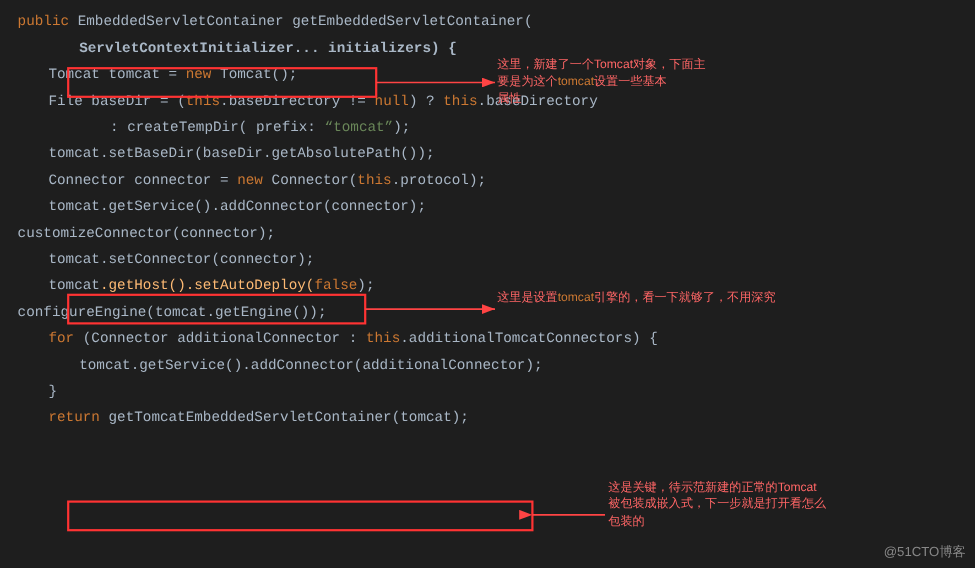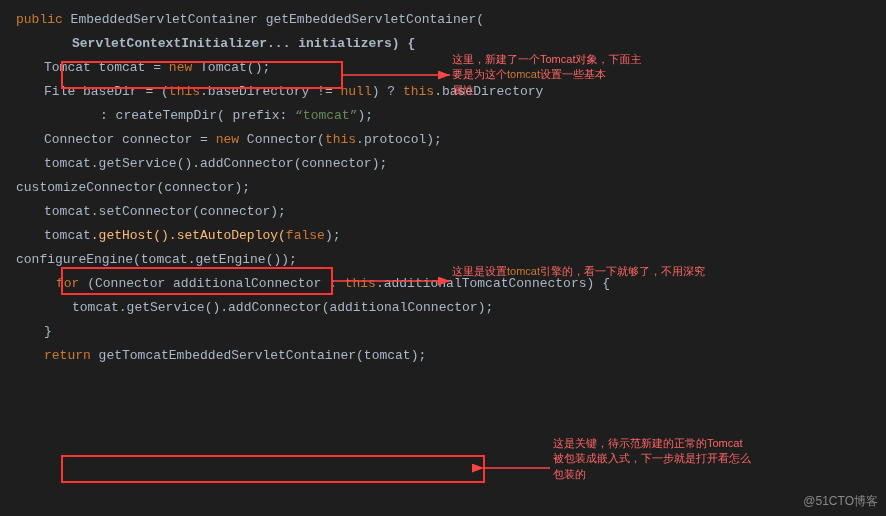--- a/index.html
+++ b/index.html
@@ -109,6 +109,9 @@
         <span class="code-text" style="padding-left: 100px;"><span style="color: rgb(169, 183, 198);">: createTempDir( prefix: </span><span style="color: rgb(106, 135, 89);">“tomcat”</span><span style="color: rgb(169, 183, 198);">);</span></span>
       </div>
       <div class="code-line">
+        <span class="code-text" style="padding-left: 44px;"><span style="color: rgb(169, 183, 198);">tomcat</span><span style="color: rgb(169, 183, 198);">.setBaseDir(baseDir.getAbsolutePath());</span></span>
+      </div>
+      <div class="code-line">
         <span class="code-text" style="padding-left: 44px;"><span style="color: rgb(169, 183, 198);">Connector </span><span style="color: rgb(169, 183, 198);">connector</span><span style="color: rgb(169, 183, 198);"> = </span><span style="color: rgb(204, 120, 50);">new </span><span style="color: rgb(169, 183, 198);">Connector(</span><span style="color: rgb(204, 120, 50);">this</span><span style="color: rgb(169, 183, 198);">.protocol);</span></span>
       </div>
       <div class="code-line">

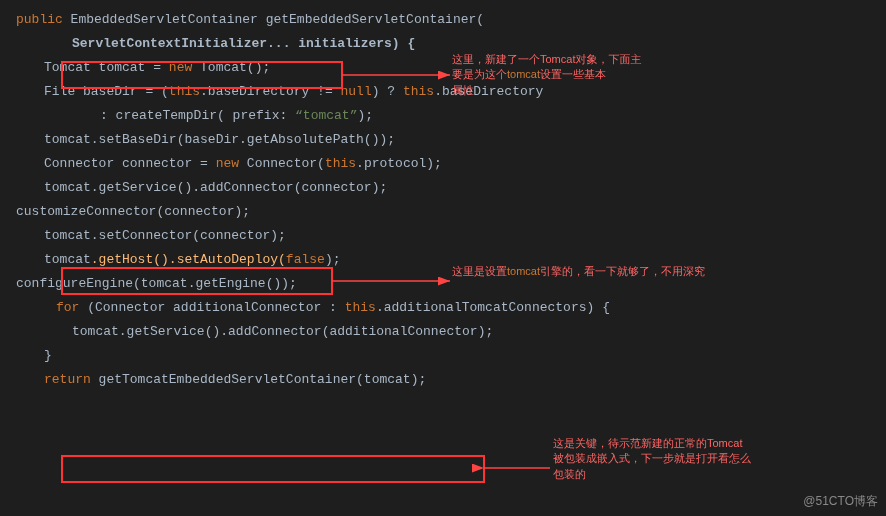--- a/index.html
+++ b/index.html
@@ -130,7 +130,7 @@
         <span class="code-text" style=""><span style="color: rgb(169, 183, 198);">configureEngine(tomcat.getEngine());</span></span>
       </div>
       <div class="code-line">
-        <span class="code-text" style="padding-left: 56px;"><span style="color: rgb(204, 120, 50);">for </span><span style="color: rgb(169, 183, 198);">(Connector additionalConnector : </span><span style="color: rgb(204, 120, 50);">this</span><span style="color: rgb(169, 183, 198);">.additionalTomcatConnectors) {</span></span>
+        <span class="code-text" style="padding-left: 44px;"><span style="color: rgb(204, 120, 50);">for </span><span style="color: rgb(169, 183, 198);">(Connector additionalConnector : </span><span style="color: rgb(204, 120, 50);">this</span><span style="color: rgb(169, 183, 198);">.additionalTomcatConnectors) {</span></span>
       </div>
       <div class="code-line">
         <span class="code-text" style="padding-left: 72px;"><span style="color: rgb(169, 183, 198);">tomcat</span><span style="color: rgb(169, 183, 198);">.getService().addConnector(additionalConnector);</span></span>

